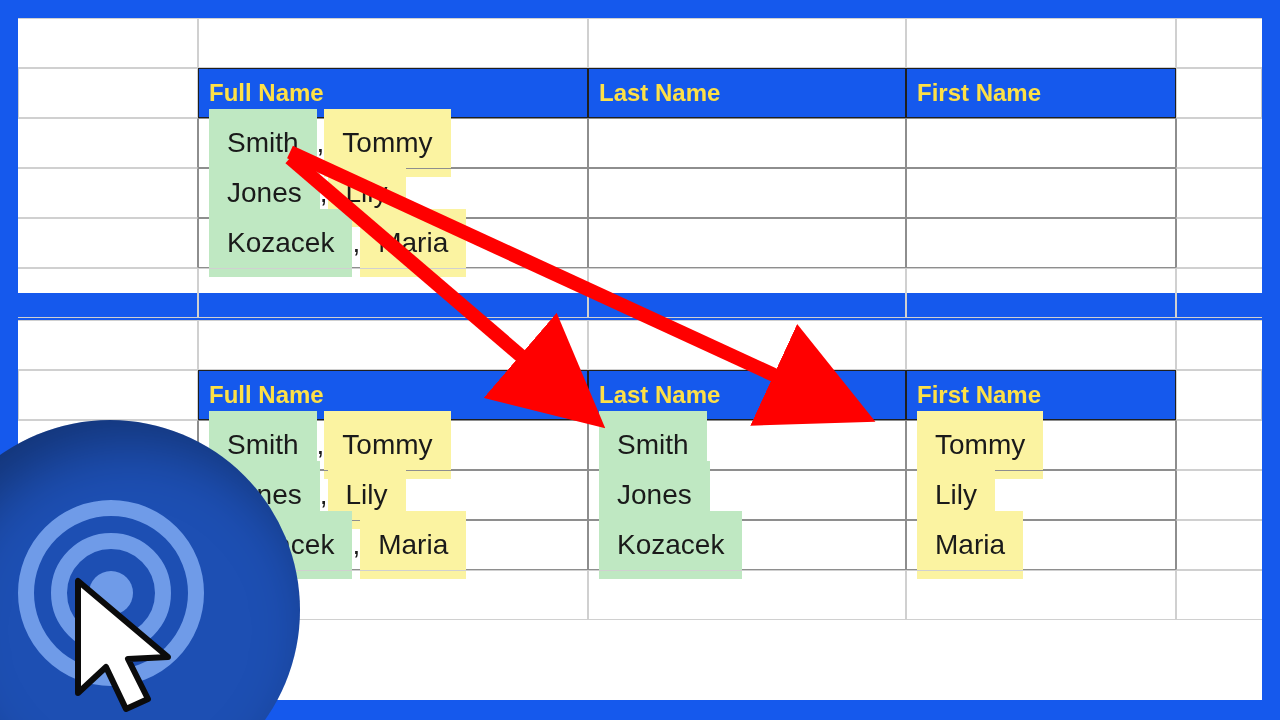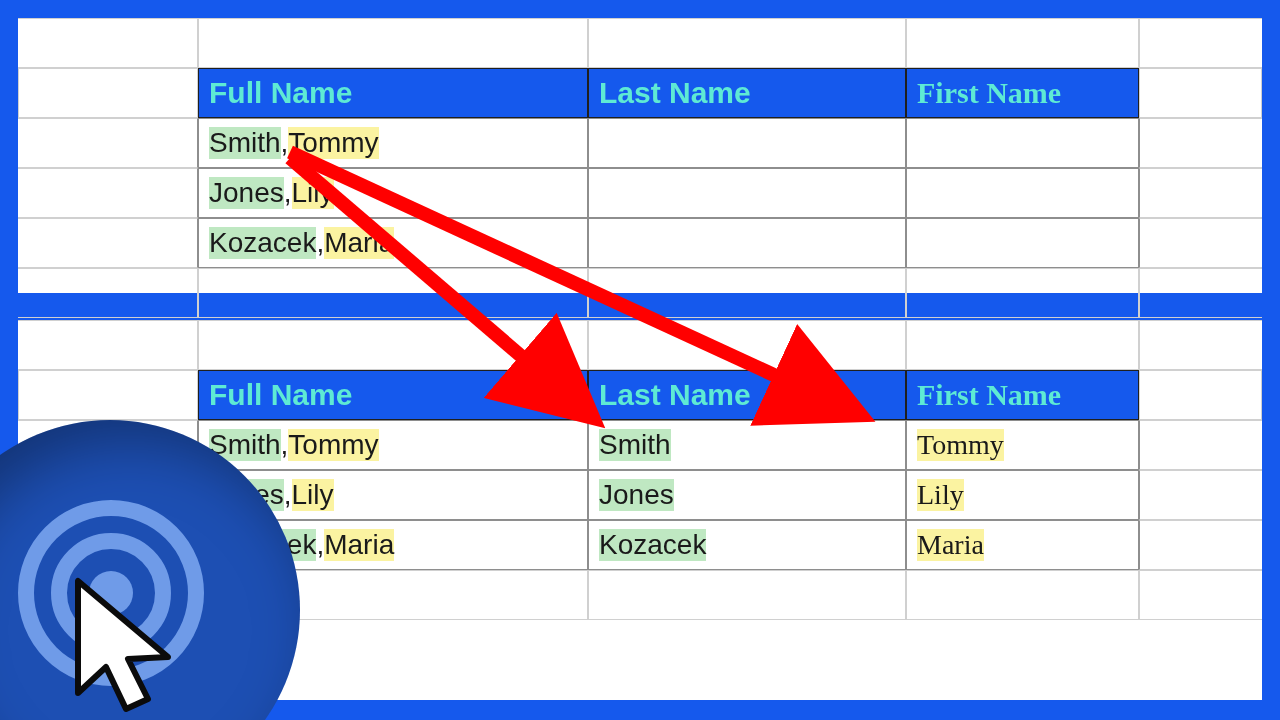--- a/index.html
+++ b/index.html
@@ -11,7 +11,7 @@
 
   .grid { width:100%; height:100%; position:relative; }
   .row { display:flex; height:50px; }
-  .row.header .cell { background:#1559ed; color:#5eead4; font-weight:bold; font-size:30px; border:1px solid #1f1f1f; }
+  .row.header .cell { background:#1559ed; color:#fde047; font-weight:bold; font-size:24px; border:1px solid #1f1f1f; }
   .cell { border:1px solid #8e8e8e; padding:4px 10px; font-size:28px; color:#1a1a1a; display:flex; align-items:center; position:relative; white-space:nowrap; }
   .c-lead  { width:180px; border-left:none; border-top:none; border-bottom:1px solid #d0d0d0; }
   .c-full  { width:390px; }

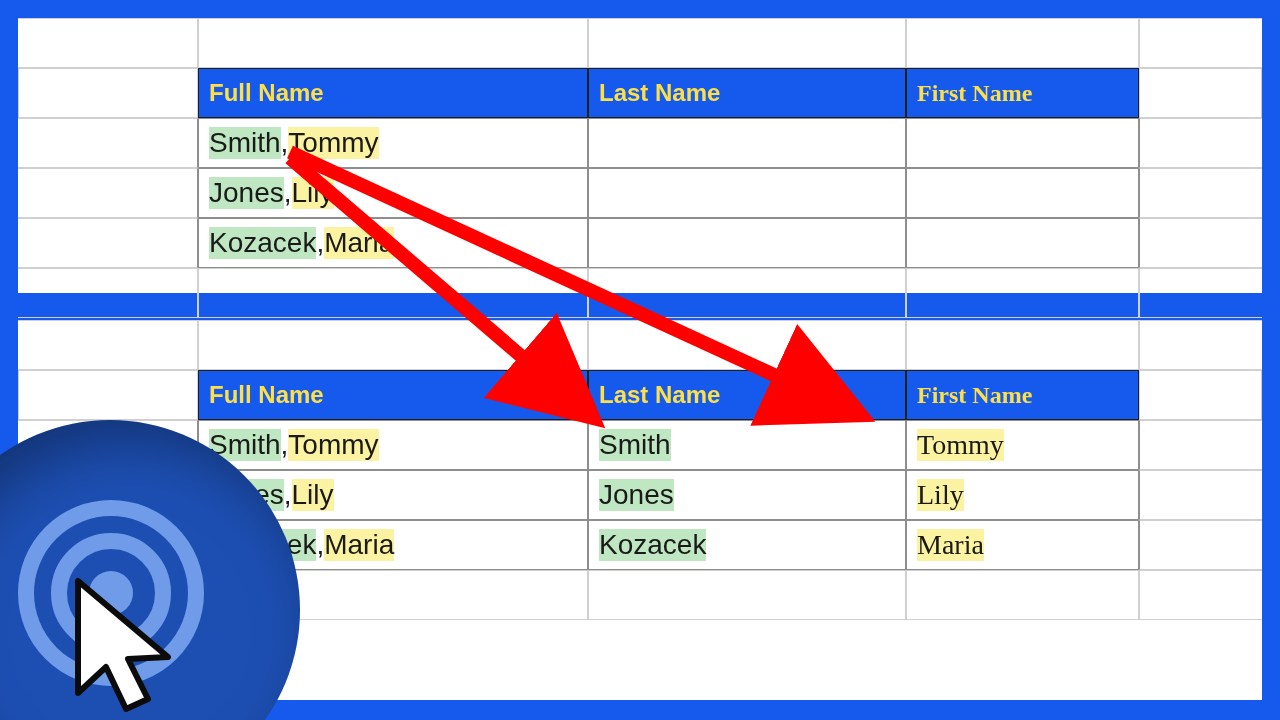--- a/index.html
+++ b/index.html
@@ -16,7 +16,7 @@
   .c-lead  { width:180px; border-left:none; border-top:none; border-bottom:1px solid #d0d0d0; }
   .c-full  { width:390px; }
   .c-last  { width:318px; }
-  .c-first { width:233px;font-family:Liberation Serif, serif; }
+  .c-first { width:270px; }
   .c-tail  { flex:1; border-right:none; border-top:none; border-bottom:1px solid #d0d0d0; }
   .row .c-lead, .row .c-tail { border-top:1px solid #d0d0d0; }
   .row.header .c-lead, .row.header .c-tail { background:#fff; border:1px solid #d0d0d0; }

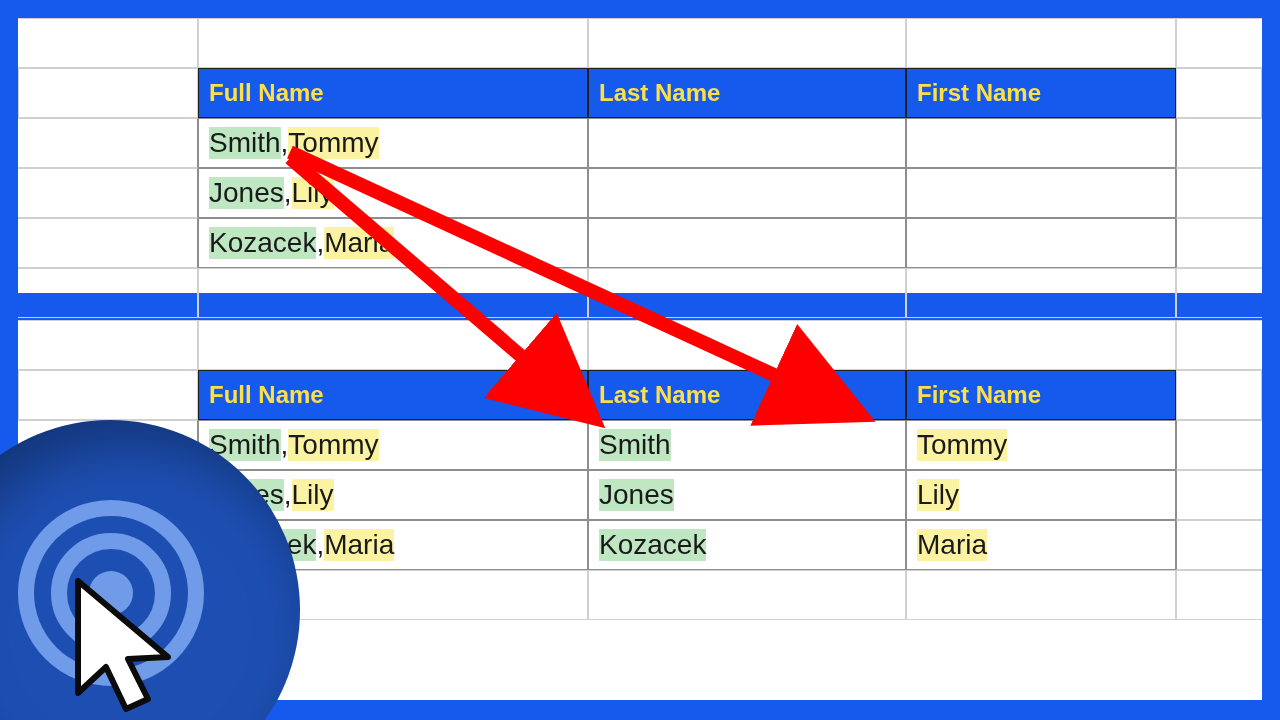--- a/index.html
+++ b/index.html
@@ -23,7 +23,7 @@
   .row.blank .cell { border-color:#d0d0d0; }
   .row.blank .c-full, .row.blank .c-last, .row.blank .c-first { border:1px solid #d0d0d0; }
 
-  .hl { padding:0; }
+  .hl { padding:18px; }
   .hl-g { background:#bfe8c2; }
   .hl-y { background:#fbf3a1;text-align:right; }
 

